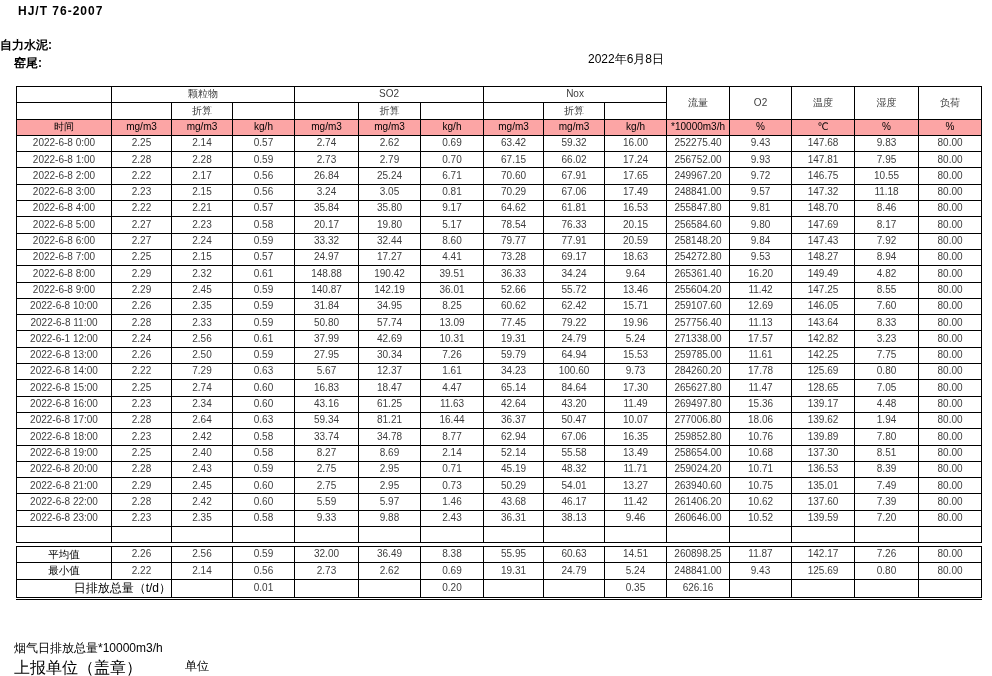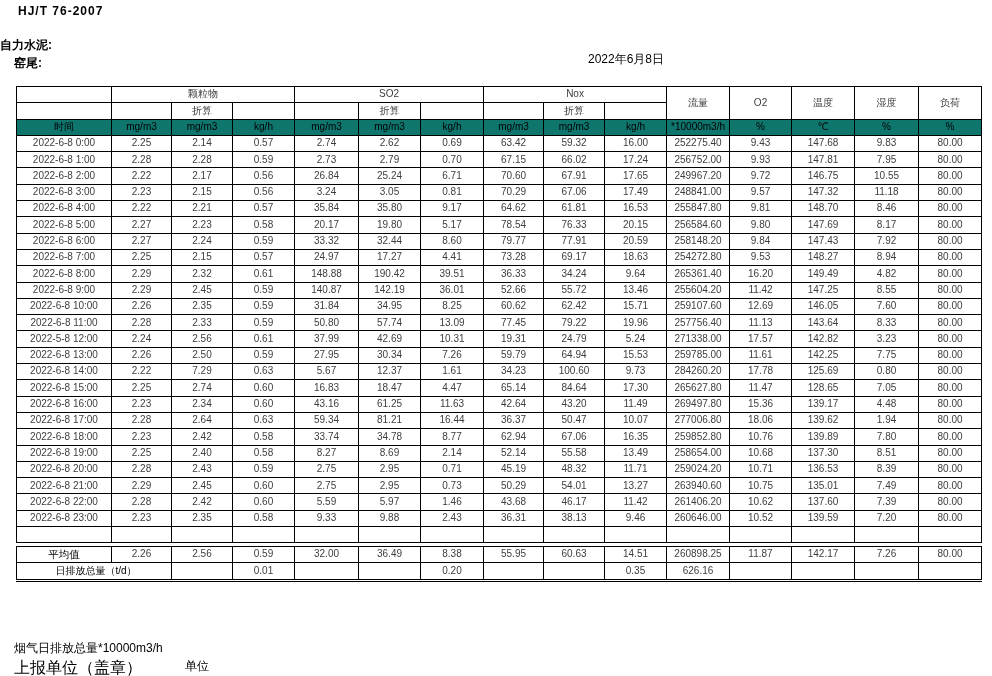--- a/index.html
+++ b/index.html
@@ -28,7 +28,7 @@
     white-space:nowrap;
   }
   .hrow td { height:16px; color:#000; font-size:10.5px; }
-  tr.green td { background:#0f766e; color:#000; }
+  tr.green td { background:#fca5a5; color:#000; }
   .blankrow td { height:10px; }
   #summary-table td { height:15.4px; }
   #summary-table td.rowlabel { color:#000; font-size:10.5px; }

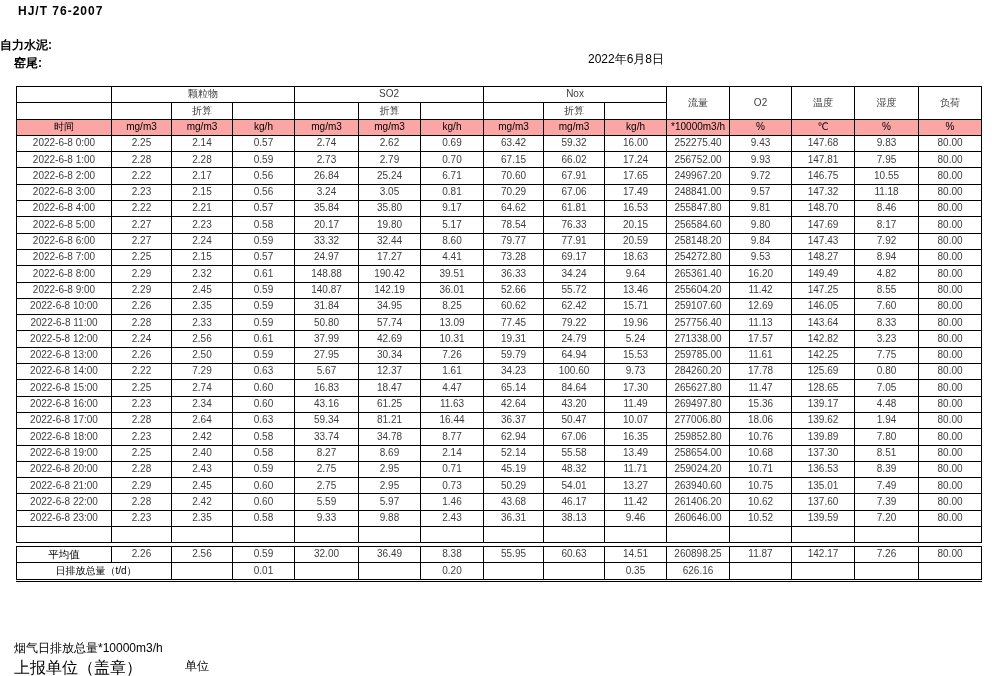--- a/index.html
+++ b/index.html
@@ -315,7 +315,7 @@
           <td>80.00</td>
         </tr>
         <tr>
-          <td>2022-5-8 12:00</td>
+          <td>2022-6-1 12:00</td>
           <td>2.24</td>
           <td>2.56</td>
           <td>0.61</td>

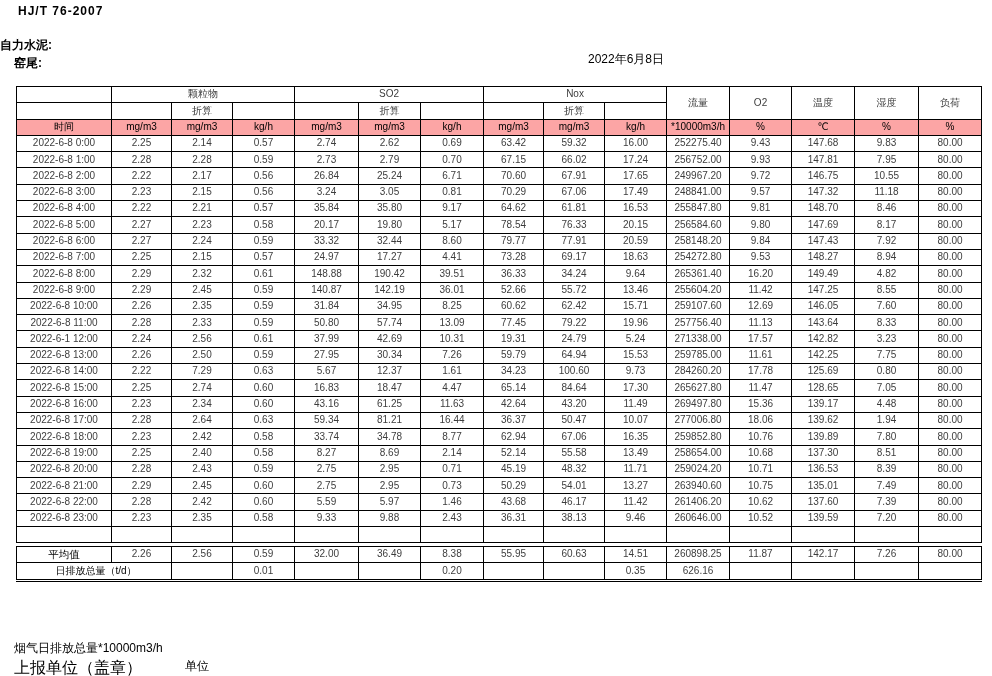--- a/index.html
+++ b/index.html
@@ -576,6 +576,23 @@
           <td>7.26</td>
           <td>80.00</td>
         </tr>
+        <tr>
+          <td class="rowlabel">最小值</td>
+          <td>2.22</td>
+          <td>2.14</td>
+          <td>0.56</td>
+          <td>2.73</td>
+          <td>2.62</td>
+          <td>0.69</td>
+          <td>19.31</td>
+          <td>24.79</td>
+          <td>5.24</td>
+          <td>248841.00</td>
+          <td>9.43</td>
+          <td>125.69</td>
+          <td>0.80</td>
+          <td>80.00</td>
+        </tr>
       </tbody>
     <tbody>
       <tr class="daily">

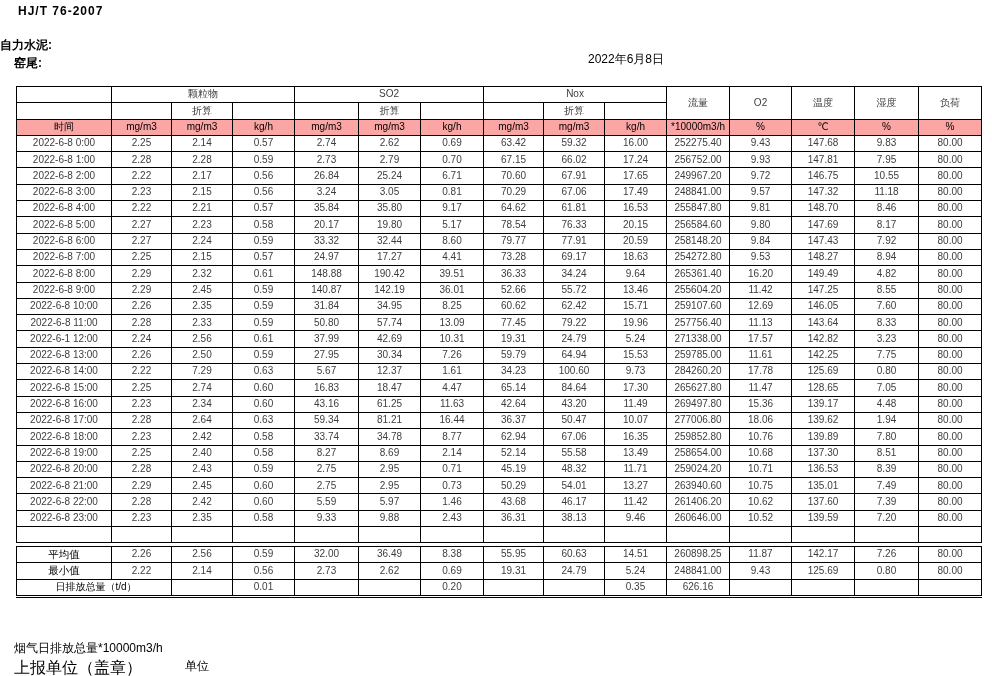--- a/index.html
+++ b/index.html
@@ -33,7 +33,7 @@
   #summary-table td { height:15.4px; }
   #summary-table td.rowlabel { color:#000; font-size:10.5px; }
   #summary-table tr.daily td { border-bottom:3px double #000; }
-  #summary-table td.left { text-align:center; padding-left:4px; color:#000; font-size:10px; }
+  #summary-table td.left { text-align:right; padding-left:4px; color:#000; font-size:12px; }
 
   .ft-note { position:absolute; left:14px; top:640px; font-size:12px; }
   .ft-report { position:absolute; left:14px; top:658px; font-size:16px; }

